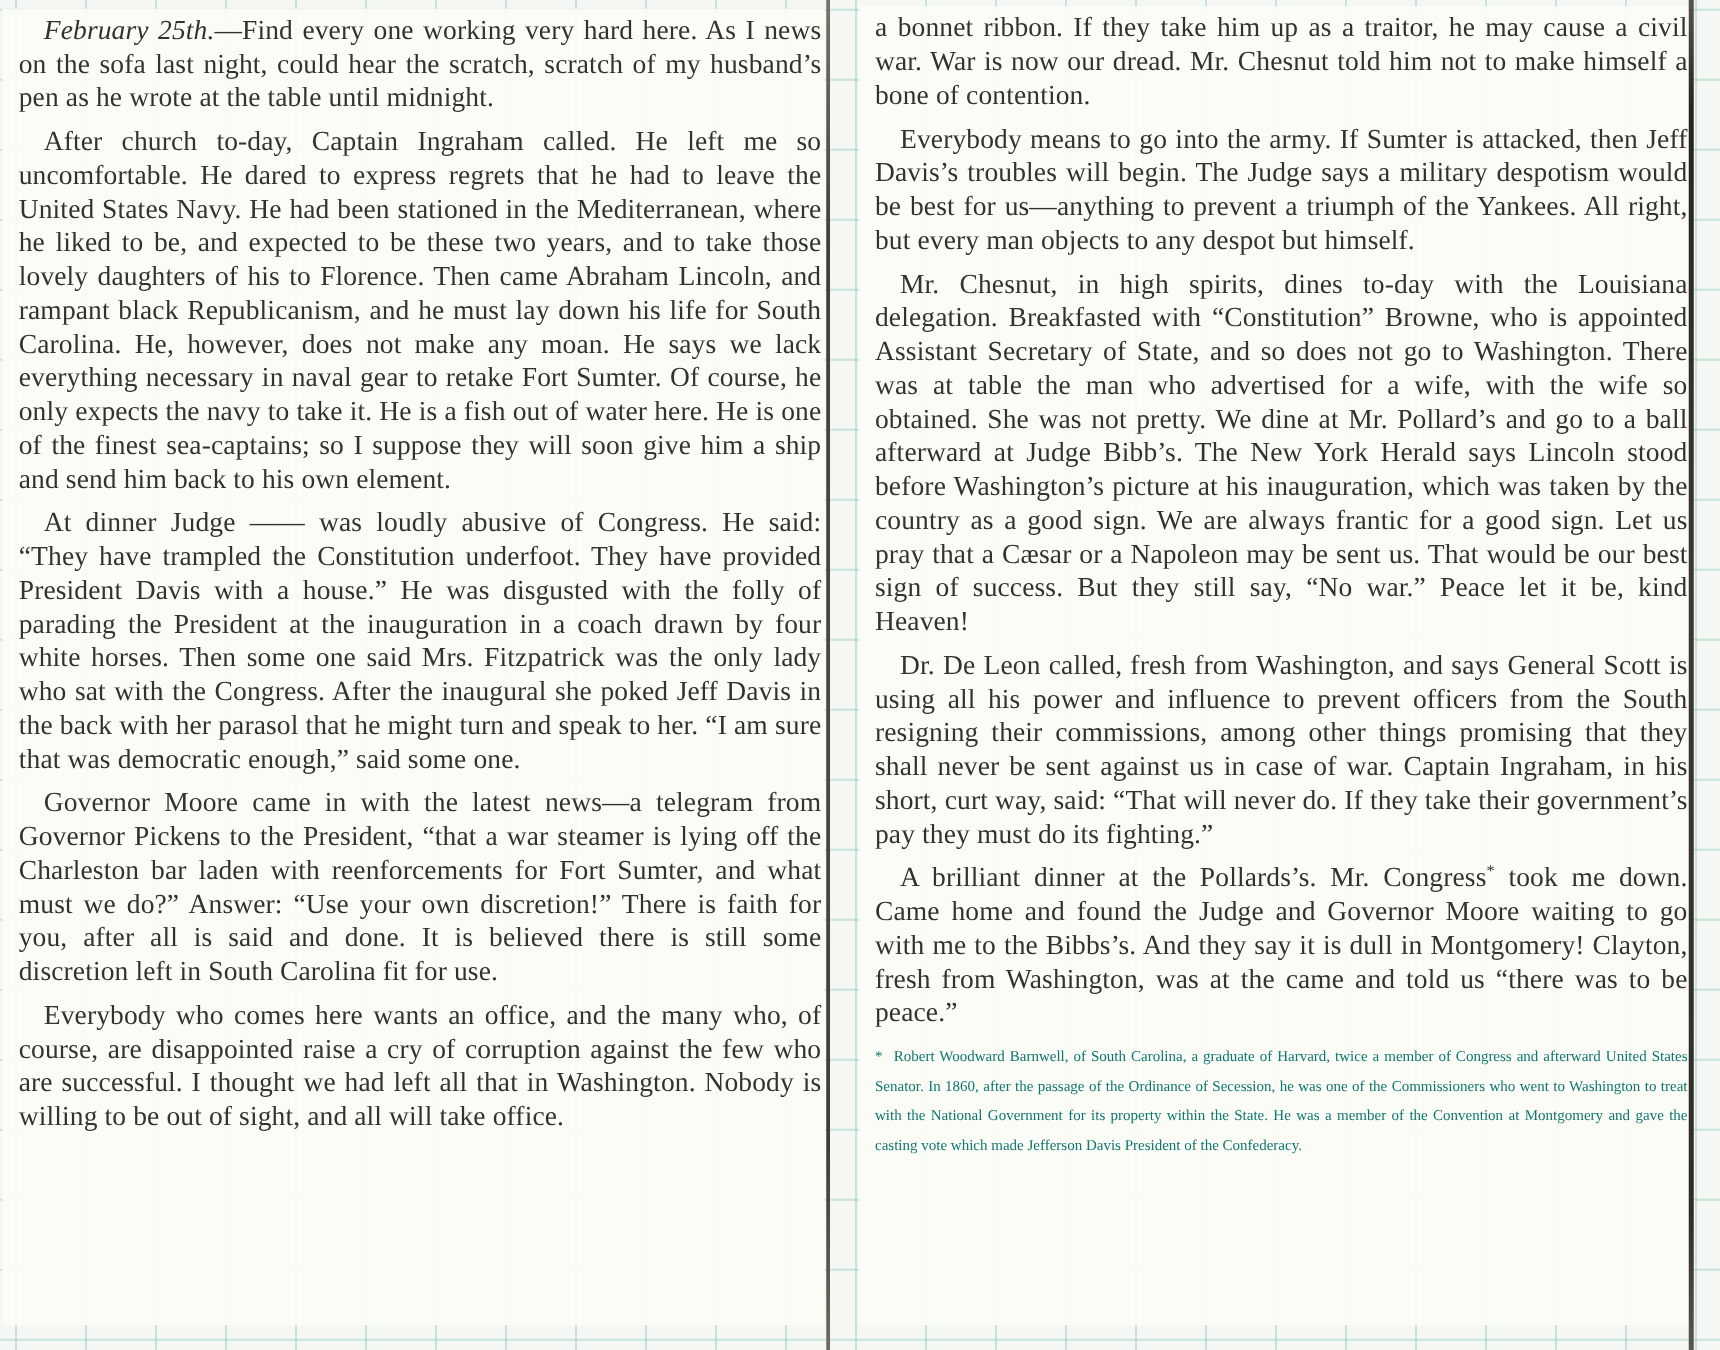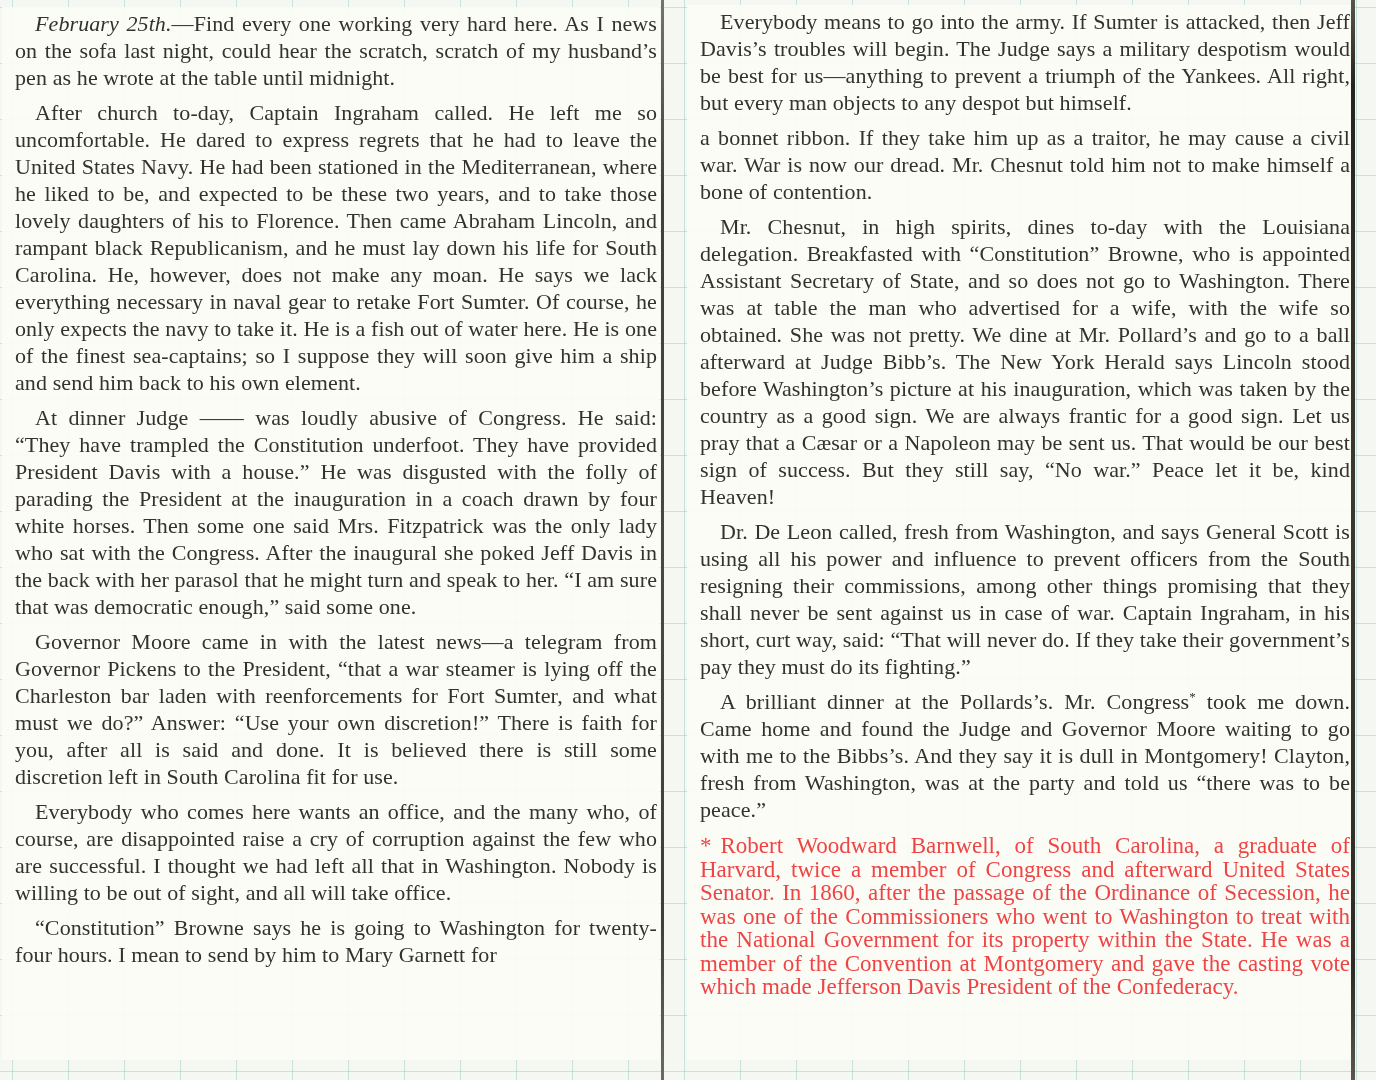--- a/index.html
+++ b/index.html
@@ -96,8 +96,8 @@
 
   <div class="paper paper-right">
     <div class="col col-right">
+      <p class="para">a bonnet ribbon. If they take him up as a traitor, he may cause a civil war. War is now our dread. Mr. Chesnut told him not to make himself a bone of contention.</p>
       <p class="para indent">Everybody means to go into the army. If Sumter is attacked, then Jeff Davis’s troubles will begin. The Judge says a military despotism would be best for us—anything to prevent a triumph of the Yankees. All right, but every man objects to any despot but himself.</p>
-      <p class="para">a bonnet ribbon. If they take him up as a traitor, he may cause a civil war. War is now our dread. Mr. Chesnut told him not to make himself a bone of contention.</p>
       <p class="para indent">Mr. Chesnut, in high spirits, dines to-day with the Louisiana delegation. Breakfasted with “Constitution” Browne, who is appointed Assistant Secretary of State, and so does not go to Washington. There was at table the man who advertised for a wife, with the wife so obtained. She was not pretty. We dine at Mr. Pollard’s and go to a ball afterward at Judge Bibb’s. The New York Herald says Lincoln stood before Washington’s picture at his inauguration, which was taken by the country as a good sign. We are always frantic for a good sign. Let us pray that a Cæsar or a Napoleon may be sent us. That would be our best sign of success. But they still say, “No war.” Peace let it be, kind Heaven!</p>
       <p class="para indent">Dr. De Leon called, fresh from Washington, and says General Scott is using all his power and influence to prevent officers from the South resigning their commissions, among other things promising that they shall never be sent against us in case of war. Captain Ingraham, in his short, curt way, said: “That will never do. If they take their government’s pay they must do its fighting.”</p>
       <p class="para indent"><span>A brilliant dinner at the Pollards’s. Mr. Congress</span><span class="fn-ref">*</span><span> took me down. Came home and found the Judge and Governor Moore waiting to go with me to the Bibbs’s. And they say it is dull in Montgomery! Clayton, fresh from Washington, was at the party and told us “there was to be peace.”</span></p>

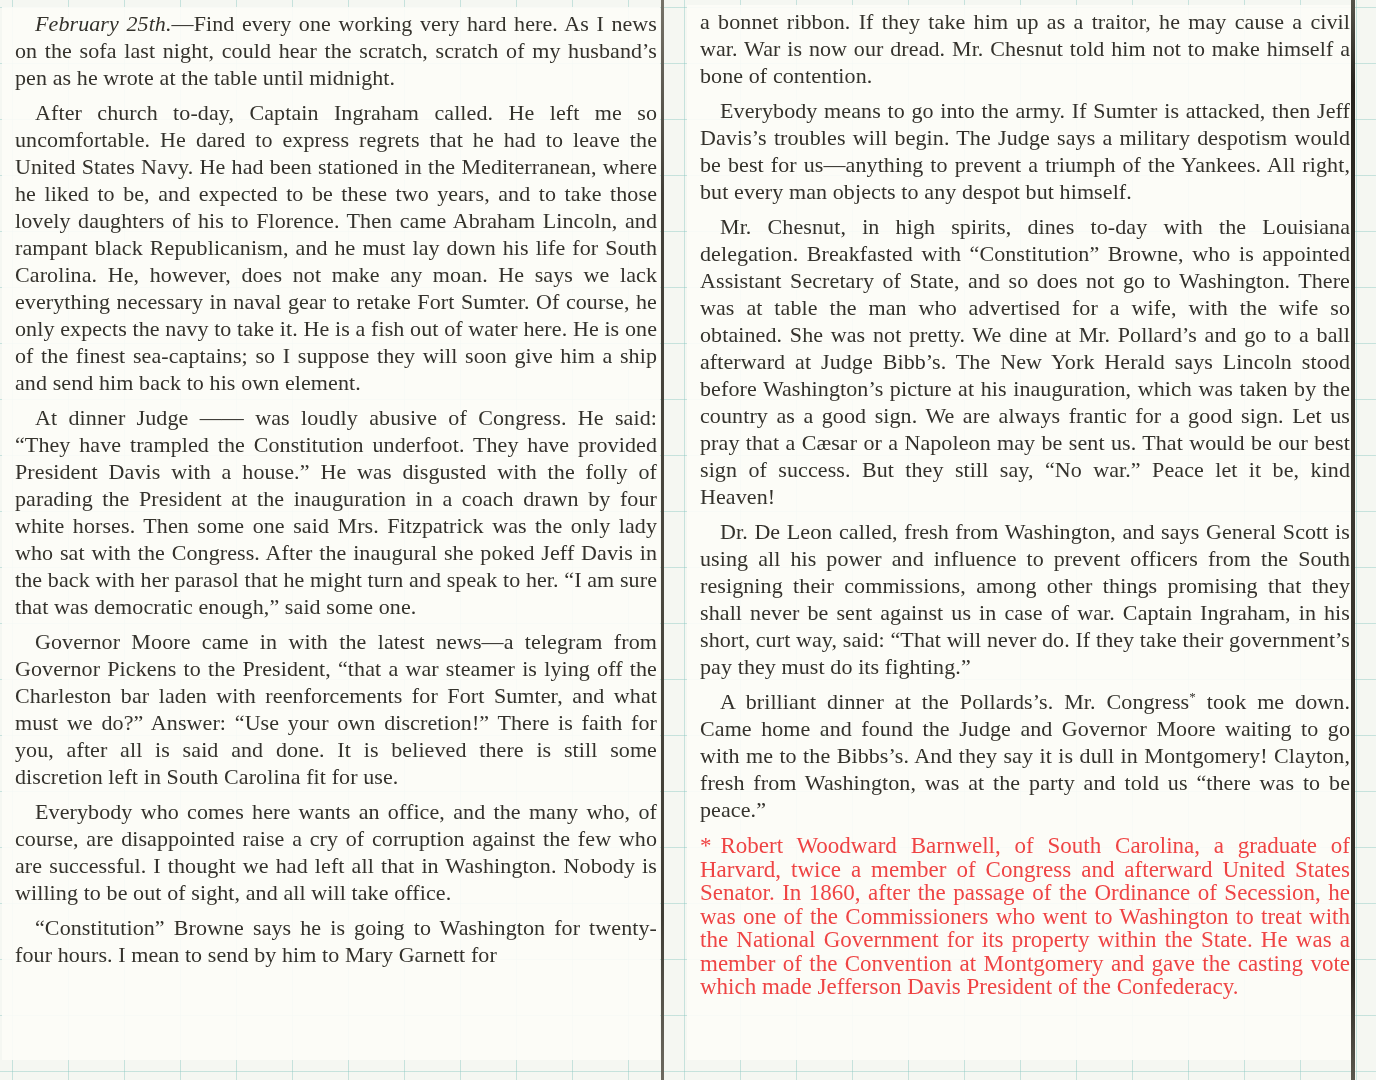--- a/index.html
+++ b/index.html
@@ -100,7 +100,7 @@
       <p class="para indent">Everybody means to go into the army. If Sumter is attacked, then Jeff Davis’s troubles will begin. The Judge says a military despotism would be best for us—anything to prevent a triumph of the Yankees. All right, but every man objects to any despot but himself.</p>
       <p class="para indent">Mr. Chesnut, in high spirits, dines to-day with the Louisiana delegation. Breakfasted with “Constitution” Browne, who is appointed Assistant Secretary of State, and so does not go to Washington. There was at table the man who advertised for a wife, with the wife so obtained. She was not pretty. We dine at Mr. Pollard’s and go to a ball afterward at Judge Bibb’s. The New York Herald says Lincoln stood before Washington’s picture at his inauguration, which was taken by the country as a good sign. We are always frantic for a good sign. Let us pray that a Cæsar or a Napoleon may be sent us. That would be our best sign of success. But they still say, “No war.” Peace let it be, kind Heaven!</p>
       <p class="para indent">Dr. De Leon called, fresh from Washington, and says General Scott is using all his power and influence to prevent officers from the South resigning their commissions, among other things promising that they shall never be sent against us in case of war. Captain Ingraham, in his short, curt way, said: “That will never do. If they take their government’s pay they must do its fighting.”</p>
-      <p class="para indent"><span>A brilliant dinner at the Pollards’s. Mr. Congress</span><span class="fn-ref">*</span><span> took me down. Came home and found the Judge and Governor Moore waiting to go with me to the Bibbs’s. And they say it is dull in Montgomery! Clayton, fresh from Washington, was at the party and told us “there was to be peace.”</span></p>
+      <p class="para indent"><span>A brilliant dinner at the Pollards’s. Mr. Congress</span><span class="fn-ref">*</span><span> took me down. Came home and found the Judge and Governor Moore waiting to go with me to the Bibbs’s. And they say it is dull in Montgomery! Clayton, fresh from Washington, was at the came and told us “there was to be peace.”</span></p>
       <div class="footnote">
         <span class="fn-marker">*</span><span>Robert Woodward Barnwell, of South Carolina, a graduate of Harvard, twice a member of Congress and afterward United States Senator. In 1860, after the passage of the Ordinance of Secession, he was one of the Commissioners who went to Washington to treat with the National Government for its property within the State. He was a member of the Convention at Montgomery and gave the casting vote which made Jefferson Davis President of the Confederacy.</span>
       </div>

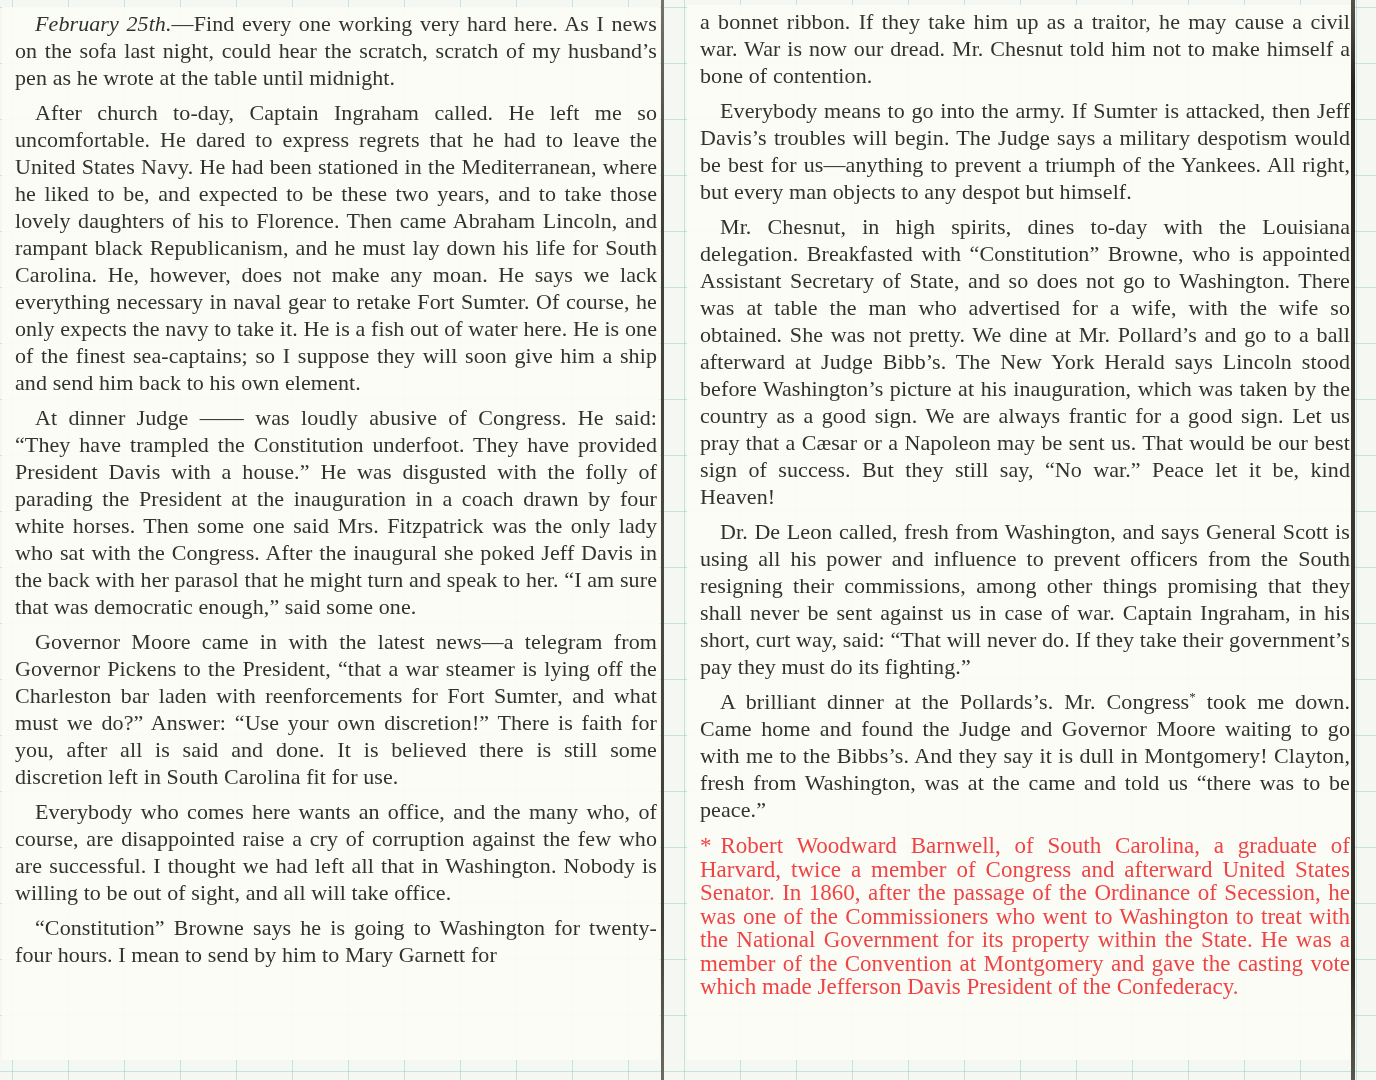--- a/index.html
+++ b/index.html
@@ -55,9 +55,9 @@
   .footnote {
     margin-top: 11px;
     text-align: justify;
-    font-size: 23px;
+    font-size: 12px;
     line-height: 23.5px;
-    color: #ef4444;
+    color: #0f766e;
   }
   .fn-marker { margin-right: 9px; }
   .rule {

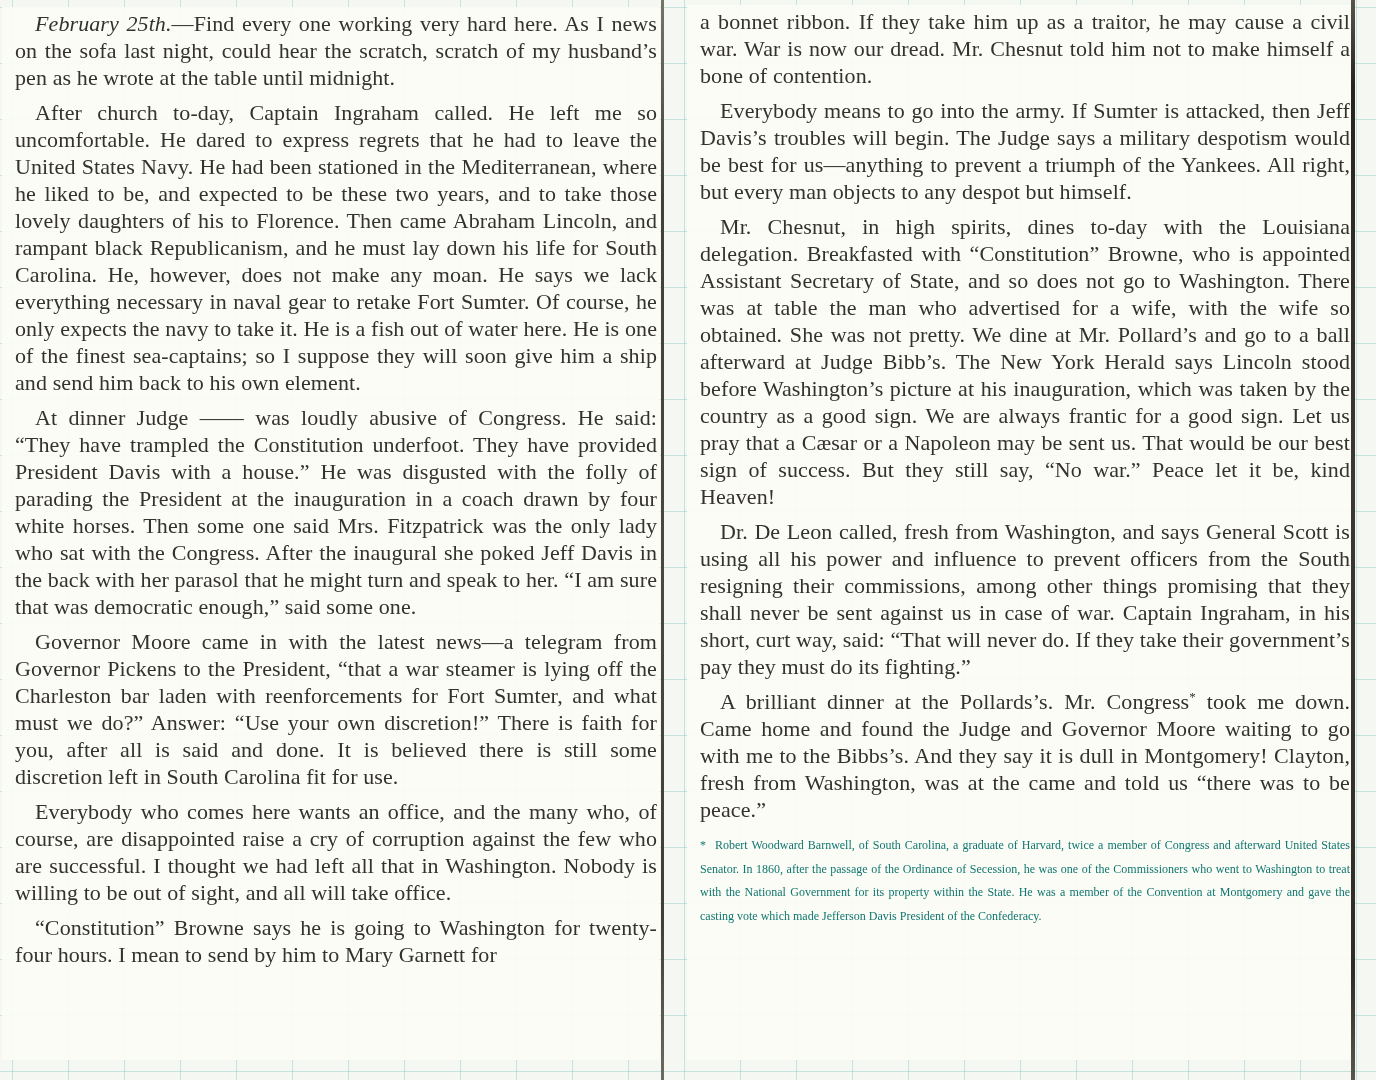--- a/index.html
+++ b/index.html
@@ -88,7 +88,6 @@
       <p class="para indent">At dinner Judge —— was loudly abusive of Congress. He said: “They have trampled the Constitution underfoot. They have provided President Davis with a house.” He was disgusted with the folly of parading the President at the inauguration in a coach drawn by four white horses. Then some one said Mrs. Fitzpatrick was the only lady who sat with the Congress. After the inaugural she poked Jeff Davis in the back with her parasol that he might turn and speak to her. “I am sure that was democratic enough,” said some one.</p>
       <p class="para indent">Governor Moore came in with the latest news—a telegram from Governor Pickens to the President, “that a war steamer is lying off the Charleston bar laden with reenforcements for Fort Sumter, and what must we do?” Answer: “Use your own discretion!” There is faith for you, after all is said and done. It is believed there is still some discretion left in South Carolina fit for use.</p>
       <p class="para indent">Everybody who comes here wants an office, and the many who, of course, are disappointed raise a cry of corruption against the few who are successful. I thought we had left all that in Washington. Nobody is willing to be out of sight, and all will take office.</p>
-      <p class="para indent">“Constitution” Browne says he is going to Washington for twenty-four hours. I mean to send by him to Mary Garnett for</p>
     </div>
   </div>
 

